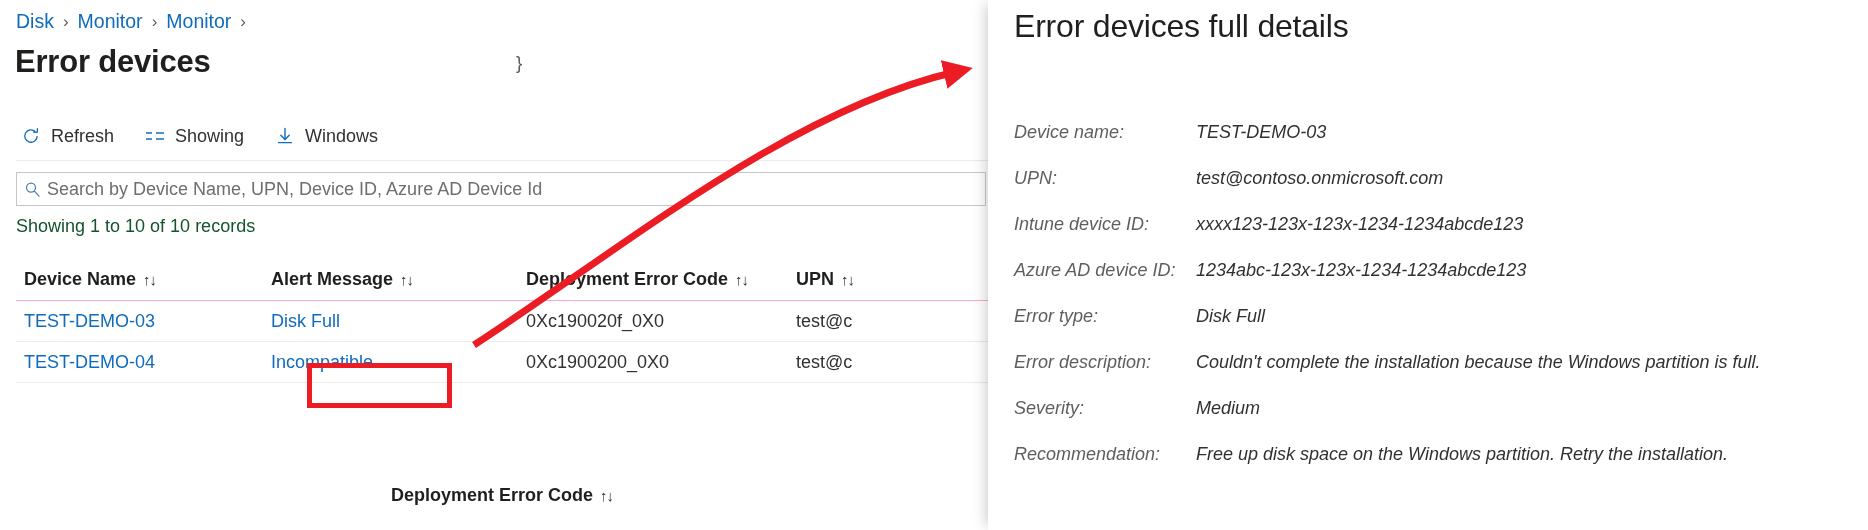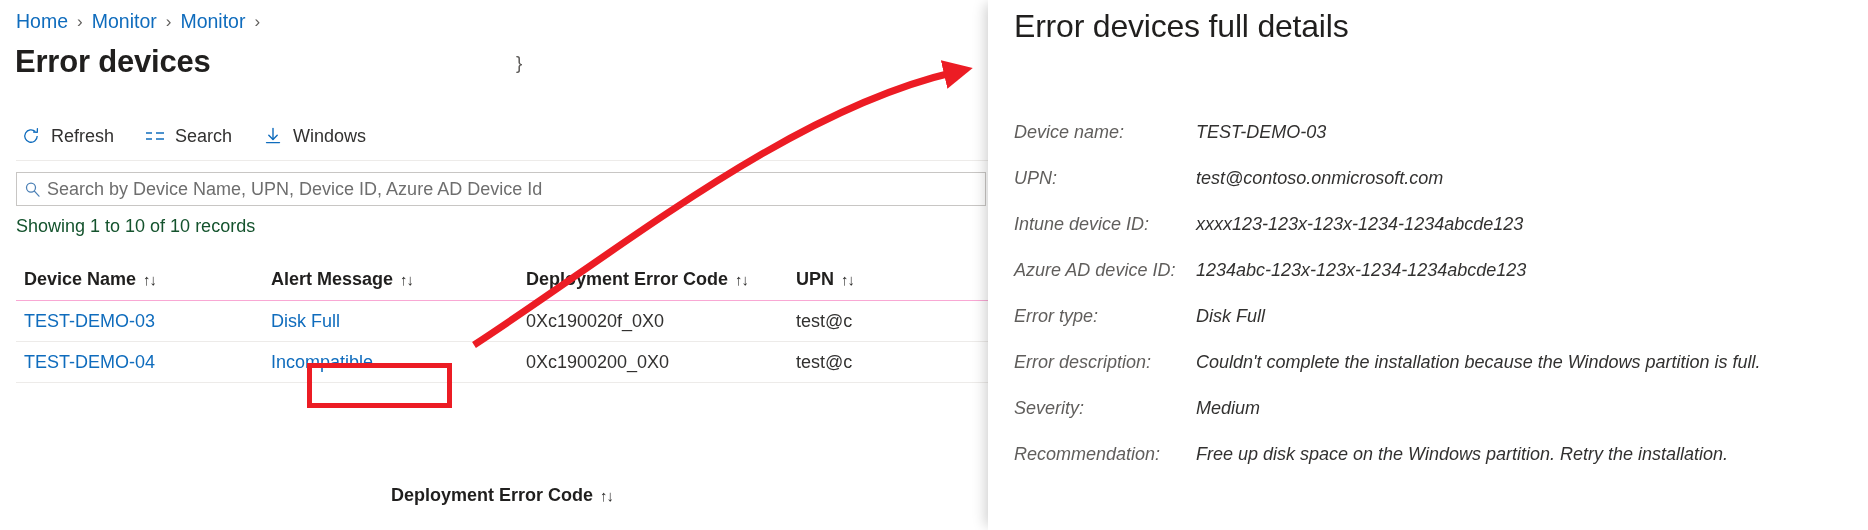--- a/index.html
+++ b/index.html
@@ -258,7 +258,7 @@
 <div id="page">
 
   <div id="breadcrumb">
-    <span class="crumb">Home</span>
+    <span class="crumb">Disk</span>
     <span class="sep">›</span>
     <span class="crumb">Monitor</span>
     <span class="sep">›</span>

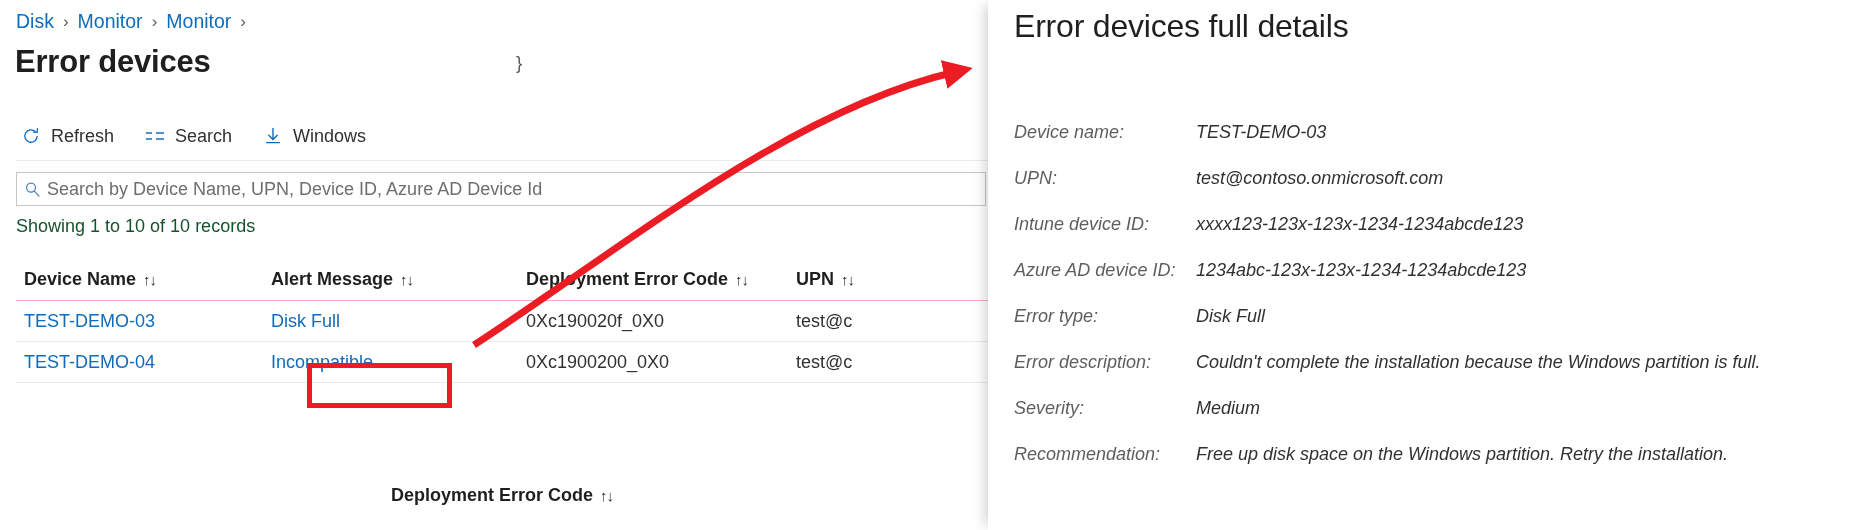--- a/index.html
+++ b/index.html
@@ -291,7 +291,7 @@
             <line x1="12" y1="13" x2="20" y2="13"></line>
         </svg>
       </span>
-      <span>Search</span>
+      <span>Showing</span>
     </button>
 
     <button class="tb-btn">

